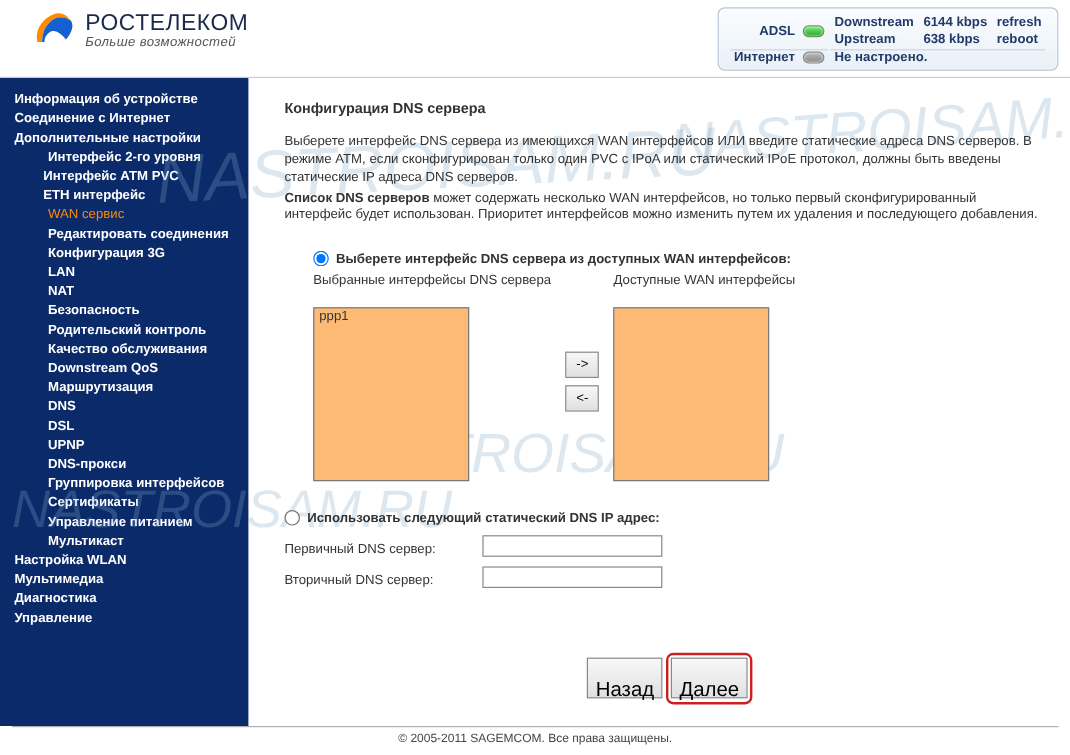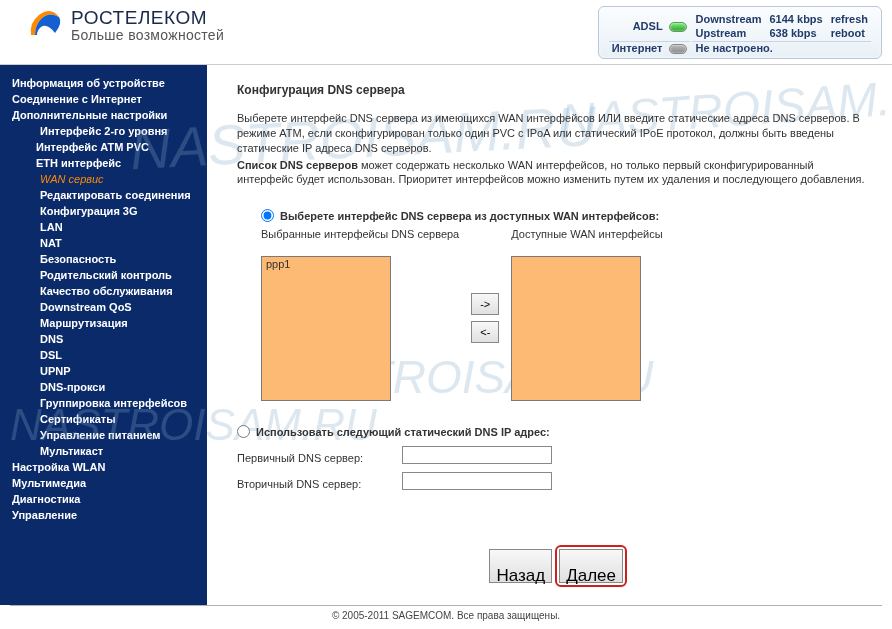--- a/index.html
+++ b/index.html
@@ -35,10 +35,11 @@
     color: #1a2a4a;
   }
   .logo-sub {
-    font-size: 14px;
+    font-size: 11px;
     color: #555;
     margin-top: -2px;
     letter-spacing: 0.3px;
+    font-style: italic;
   }
   .status-box {
     position: absolute;

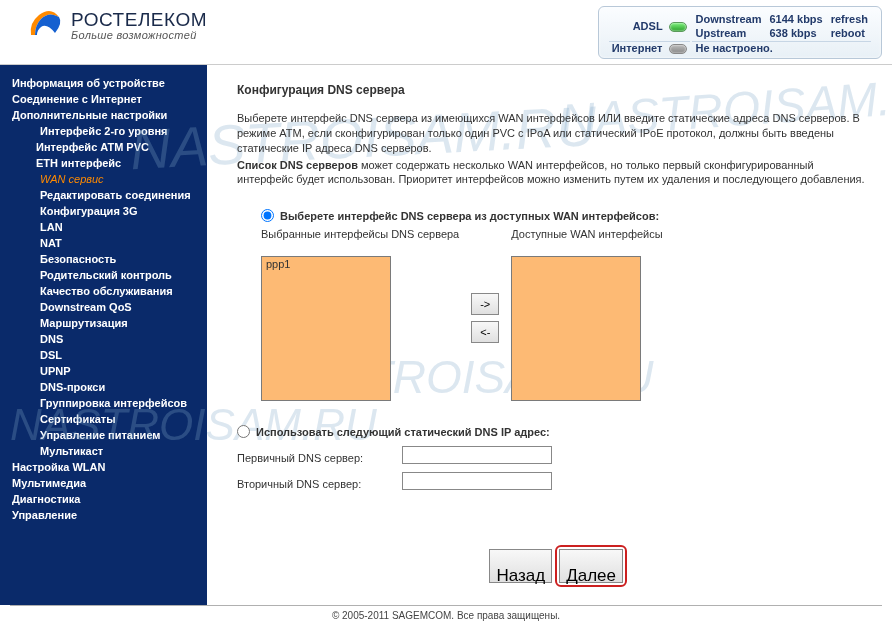--- a/index.html
+++ b/index.html
@@ -88,7 +88,7 @@
   .sidebar .item.bold { font-weight: bold; color:#fff; }
   .sidebar .sub1 { padding-left: 40px; font-weight:bold; color:#fff; }
   .sidebar .sub2 { padding-left: 36px; font-weight:bold; color:#fff; }
-  .sidebar .active { color:#ff8a00; font-weight: normal; font-style: italic; }
+  .sidebar .active { color:#ff8a00; font-weight: normal; }
   .content {
     flex: 1;
     padding: 18px 20px 10px 30px;

